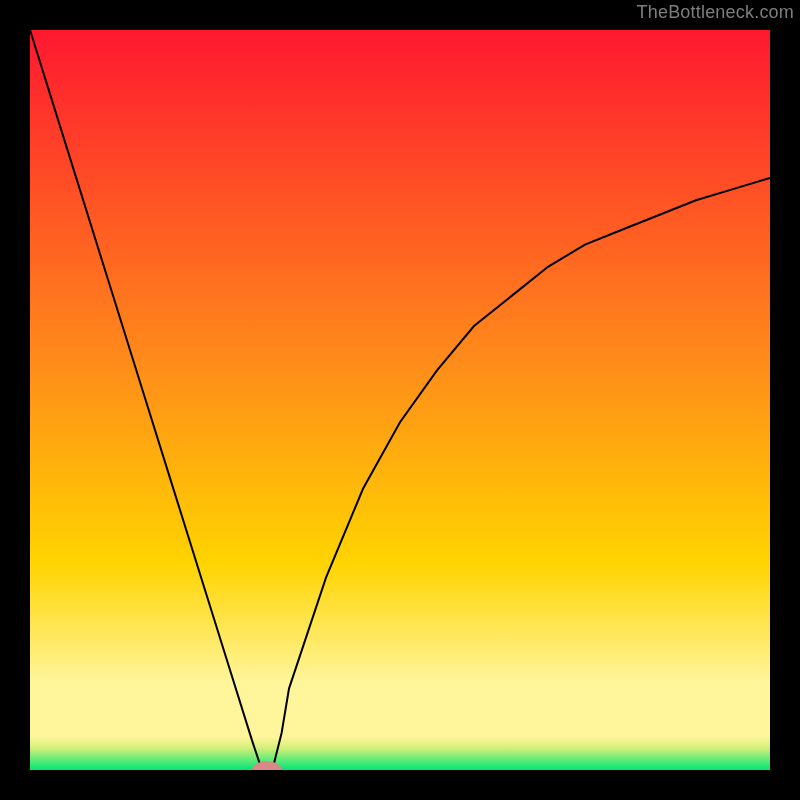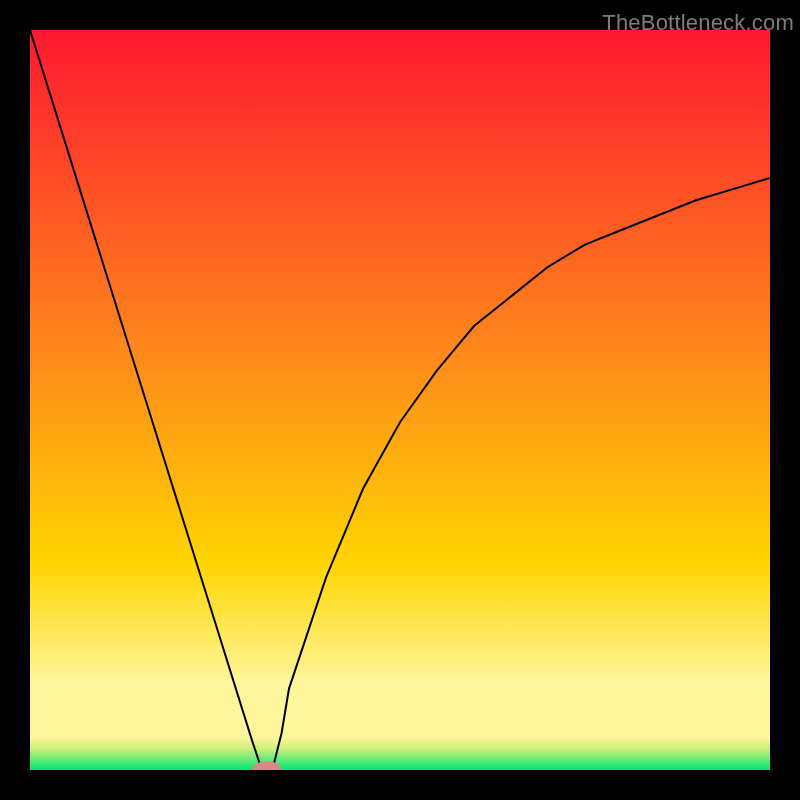--- a/index.html
+++ b/index.html
@@ -21,10 +21,10 @@
   }
   .watermark {
     position: absolute;
-    top: 10px;
+    top: 2px;
     right: 6px;
     color: #7d7d7d;
-    font-size: 22px;
+    font-size: 18px;
     font-weight: 400;
     letter-spacing: 0.2px;
     z-index: 5;

